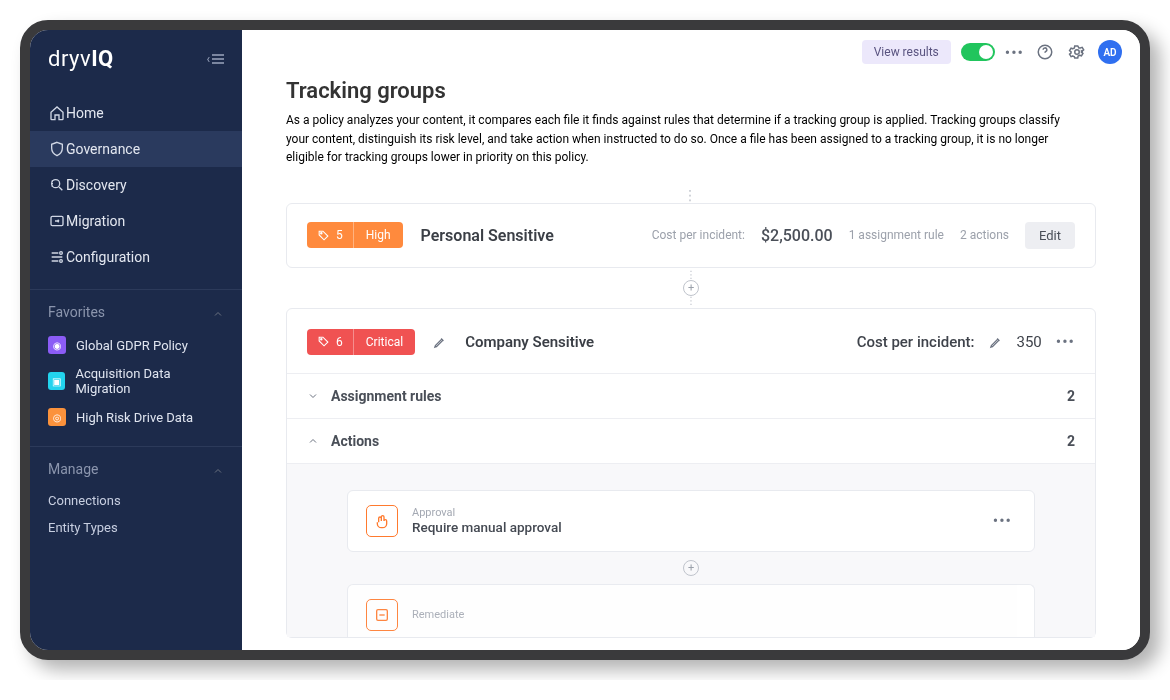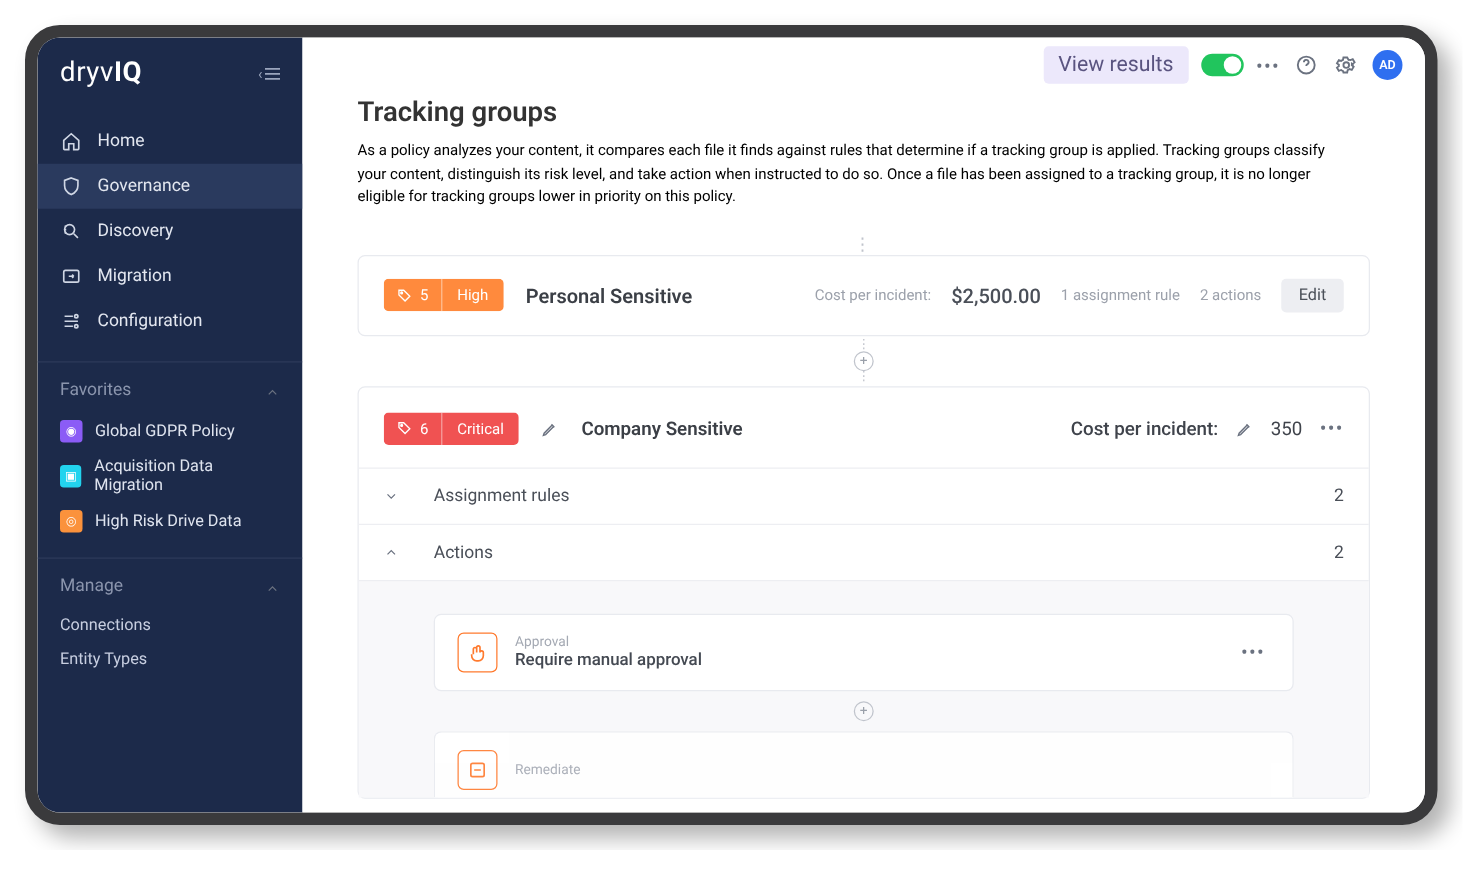--- a/index.html
+++ b/index.html
@@ -56,7 +56,7 @@
     gap:10px; padding: 0 18px;
   }
   .view-results {
-    background:#ece8fb; color:#5a5480; font-size:17px;
+    background:#ece8fb; color:#5a5480; font-size:12px;
     padding:5px 12px; border-radius:4px; border:none; cursor:pointer;
   }
   .toggle {

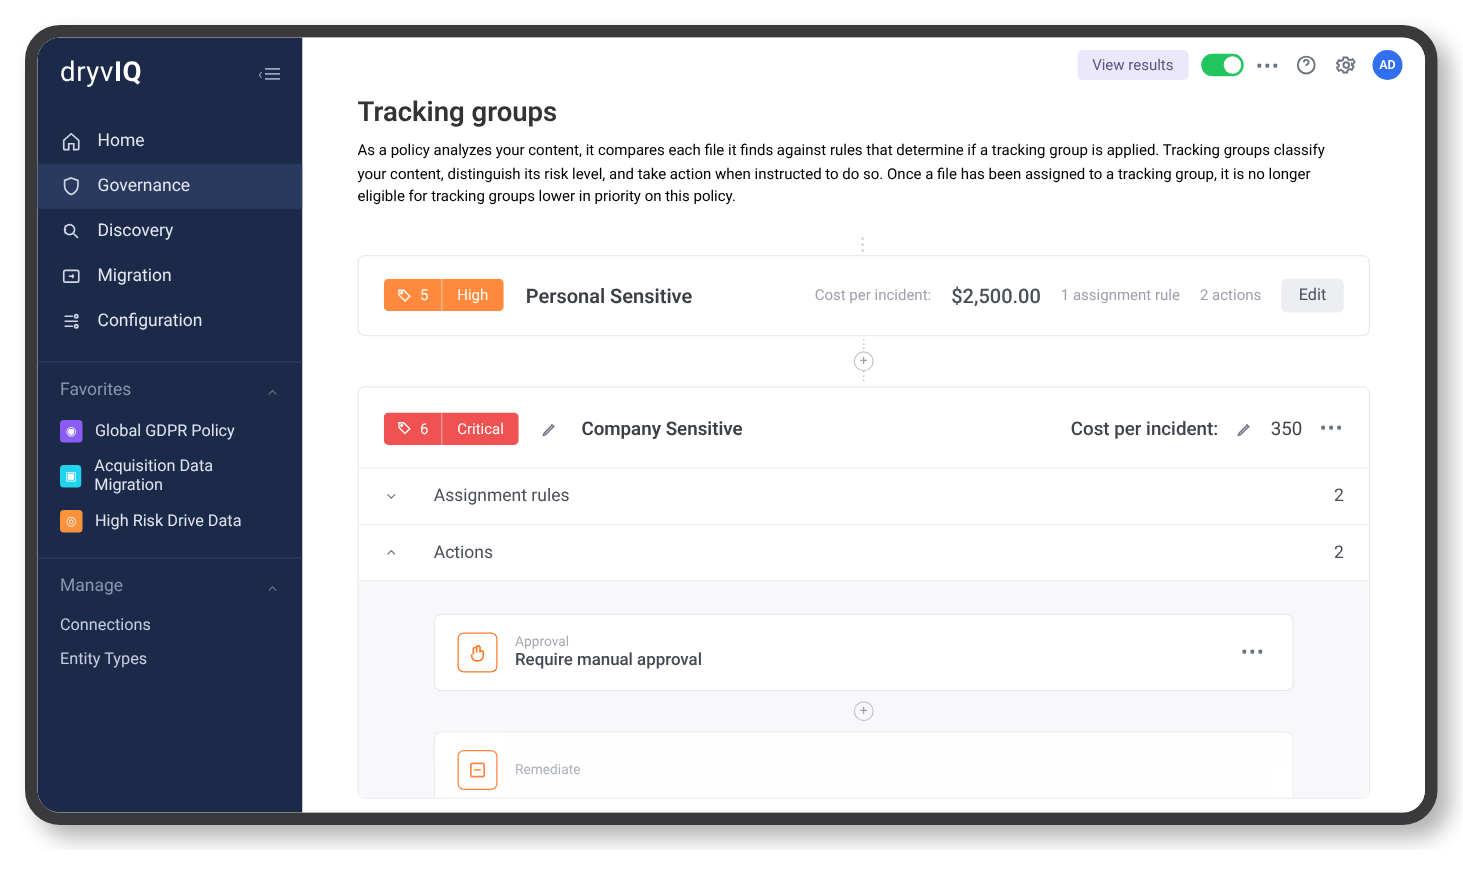--- a/index.html
+++ b/index.html
@@ -32,7 +32,7 @@
   .collapse-btn { color: #9aa5bd; font-size: 12px; display:flex; align-items:center; gap:2px;}
   .nav { margin-top: 14px; }
   .nav-item {
-    display: flex; align-items: center; gap: 12px;
+    display: flex; align-items: center; 
     padding: 9px 18px;
     font-size: 14px;
     cursor: pointer;

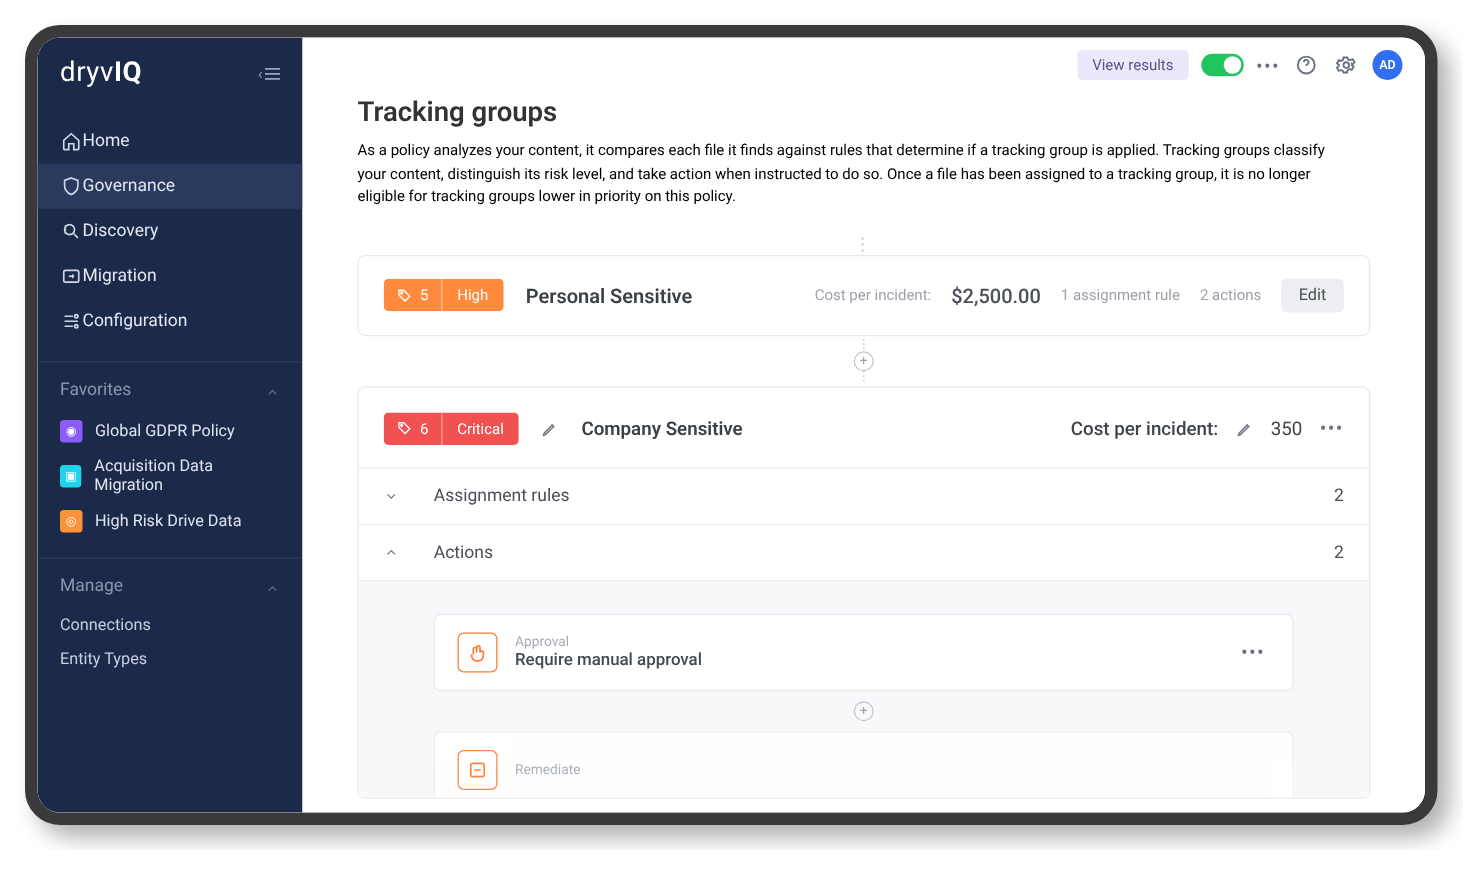--- a/index.html
+++ b/index.html
@@ -110,8 +110,8 @@
   
   .subsection {
     border-top:1px solid #edeef2; padding:14px 20px;
-    display:flex; align-items:center; gap:28px;
-    font-size:14px; color:#4a4f58;
+    display:flex; align-items:center; gap:12px;
+    font-size:14px; color:#4a4f58;font-weight:bold;
   }
   .sub-count { margin-left:auto; font-size:14px; color:#4a4f58;}
   .chev { width:12px; height:12px; color:#6b7280;}

